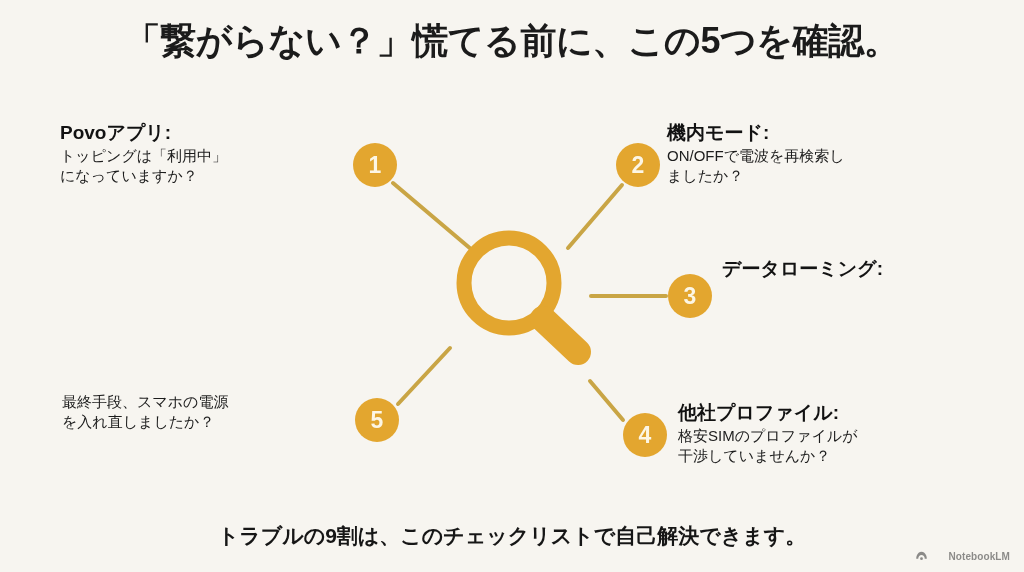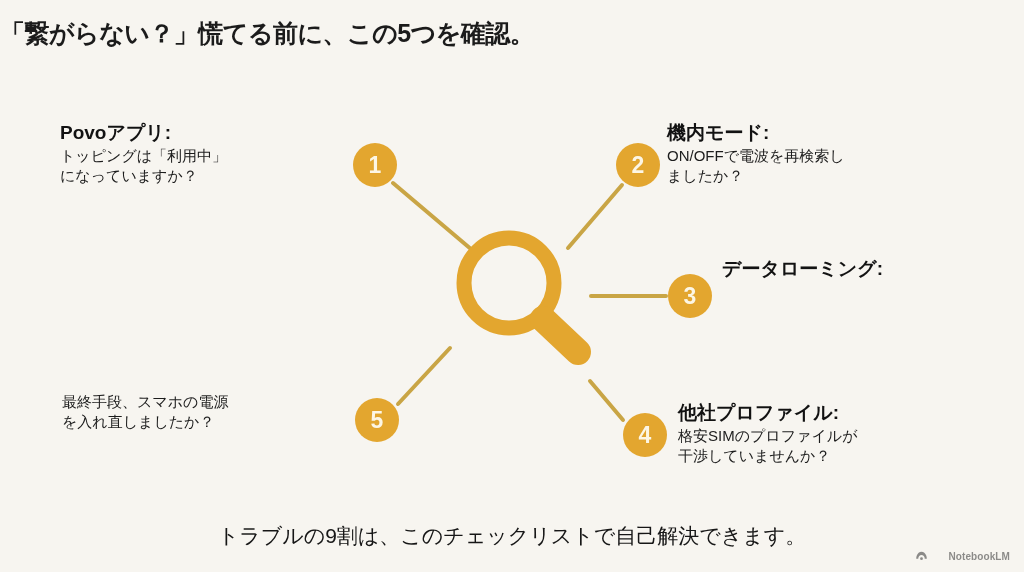--- a/index.html
+++ b/index.html
@@ -31,7 +31,8 @@
     top: 18px;
     left: 0;
     width: 1024px;
-    font-size: 25px;
+    text-align: center;
+    font-size: 36px;
     font-weight: 700;
     letter-spacing: -0.5px;
     color: #1b1b1b;

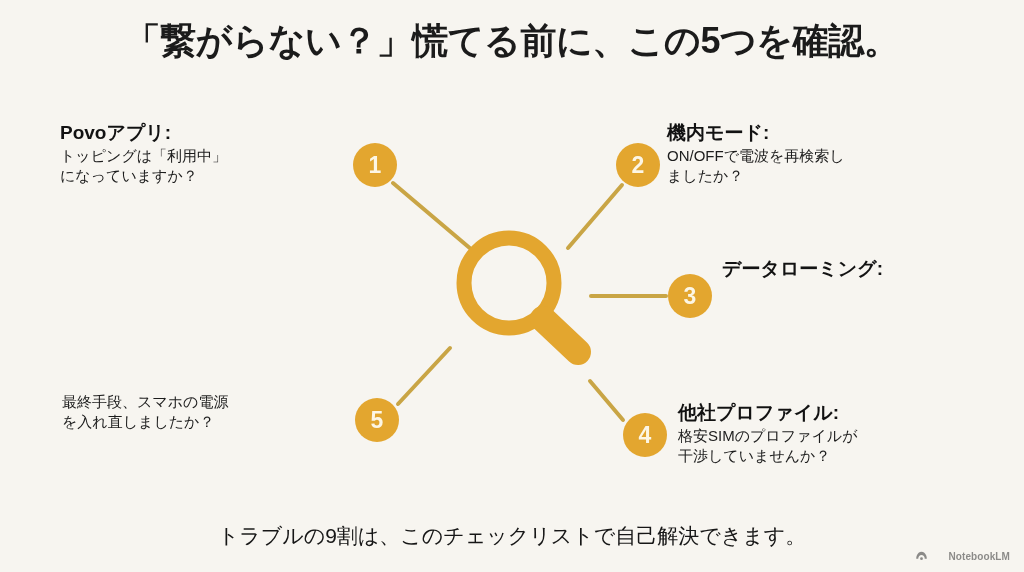--- a/index.html
+++ b/index.html
@@ -111,7 +111,7 @@
     width: 1024px;
     text-align: center;
     font-size: 21px;
-    font-weight: 400;
+    font-weight: 700;
     color: #161616;
     white-space: nowrap;
   }

